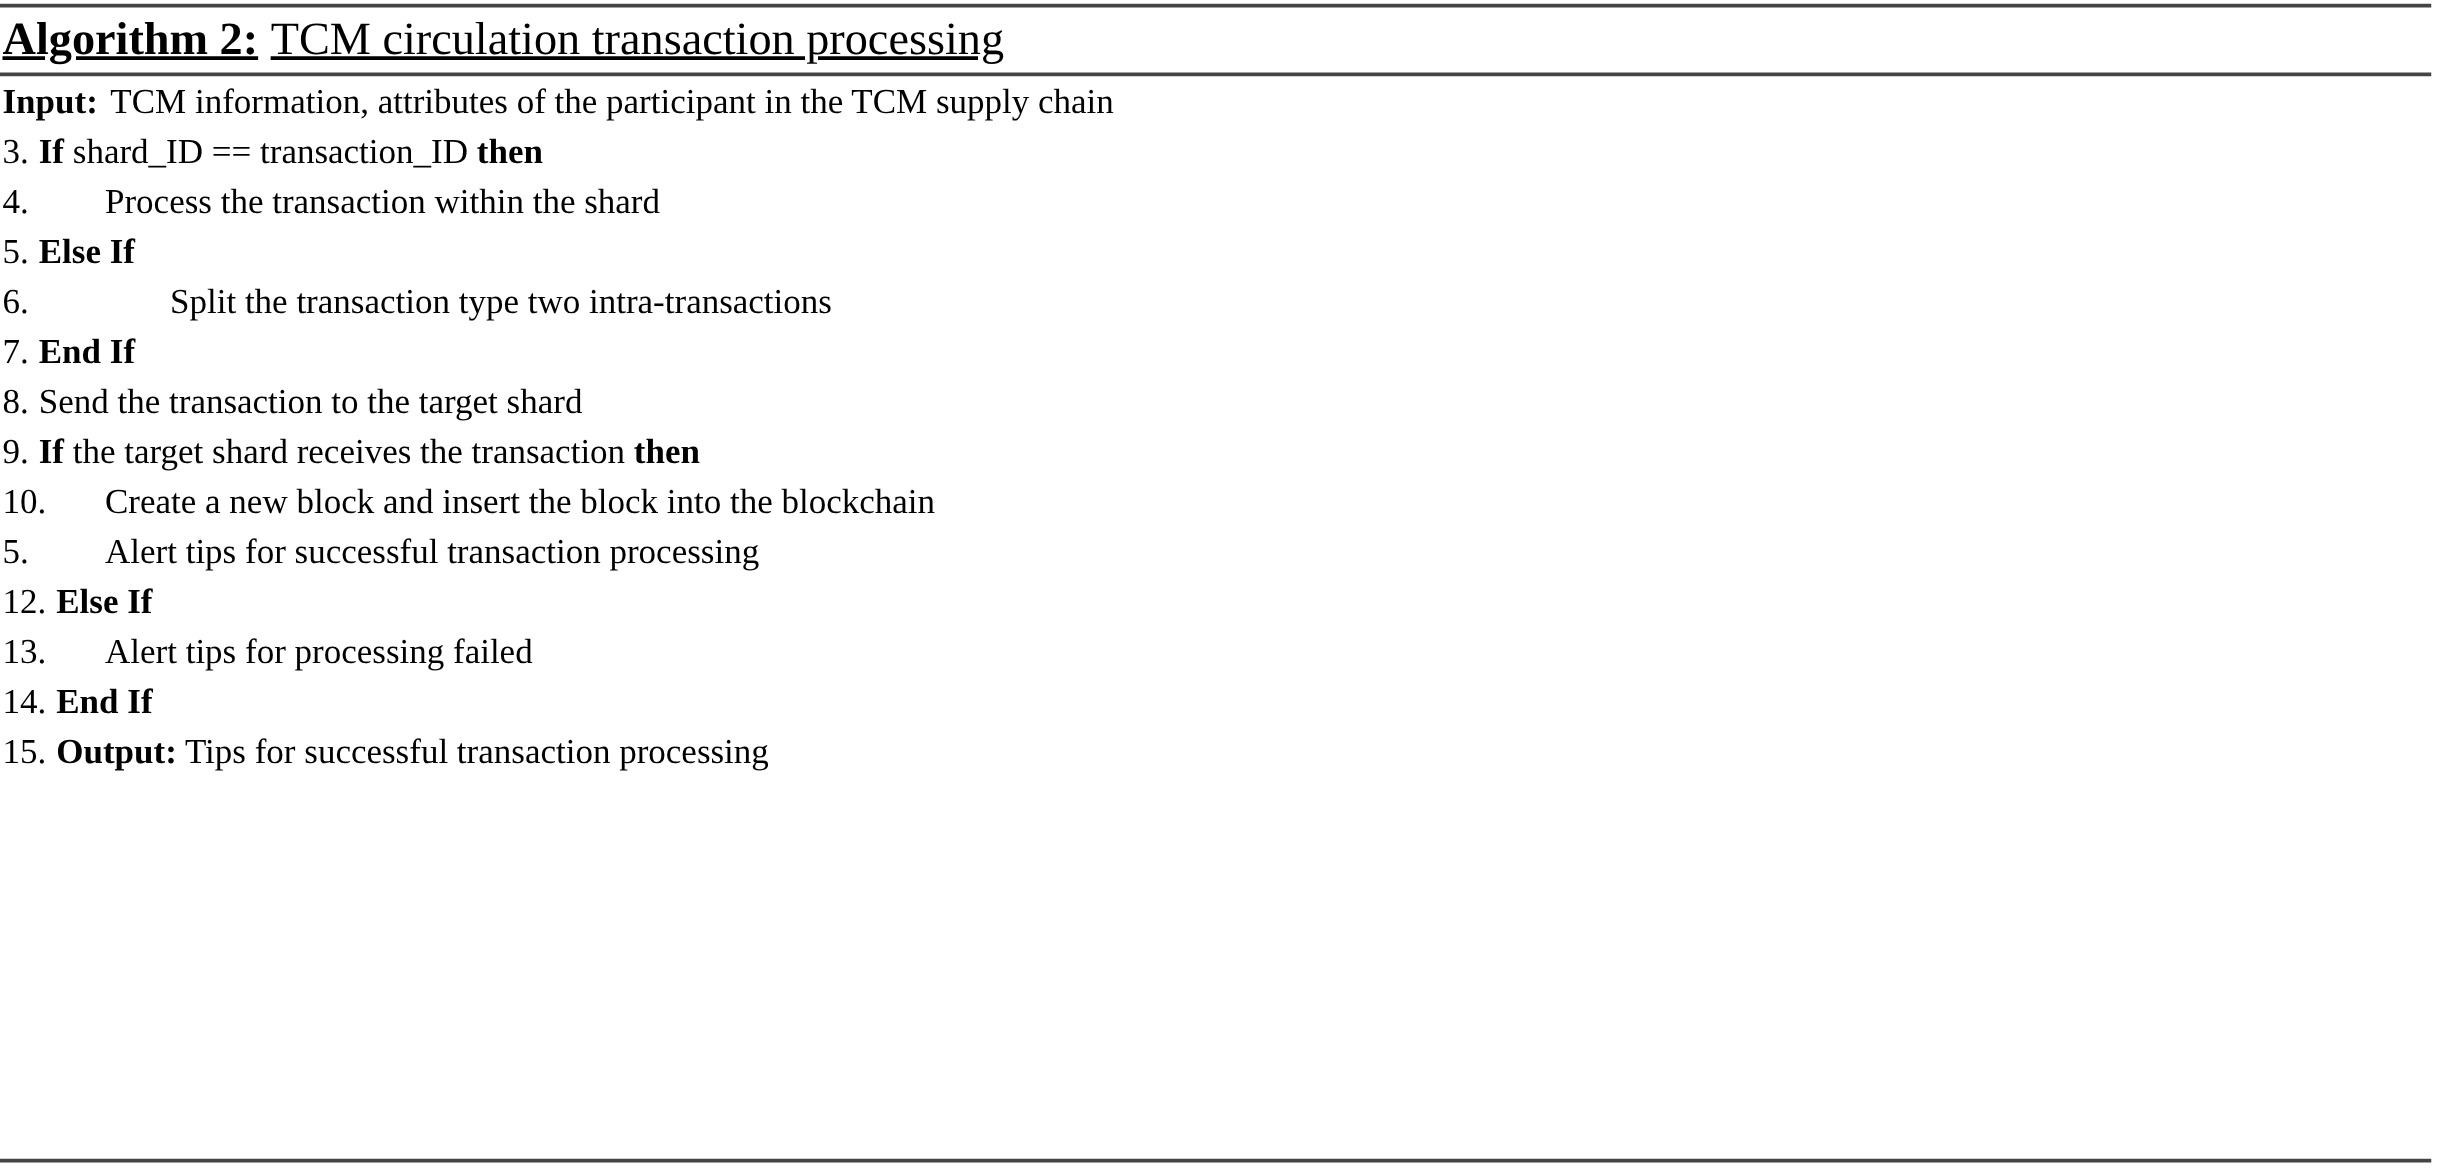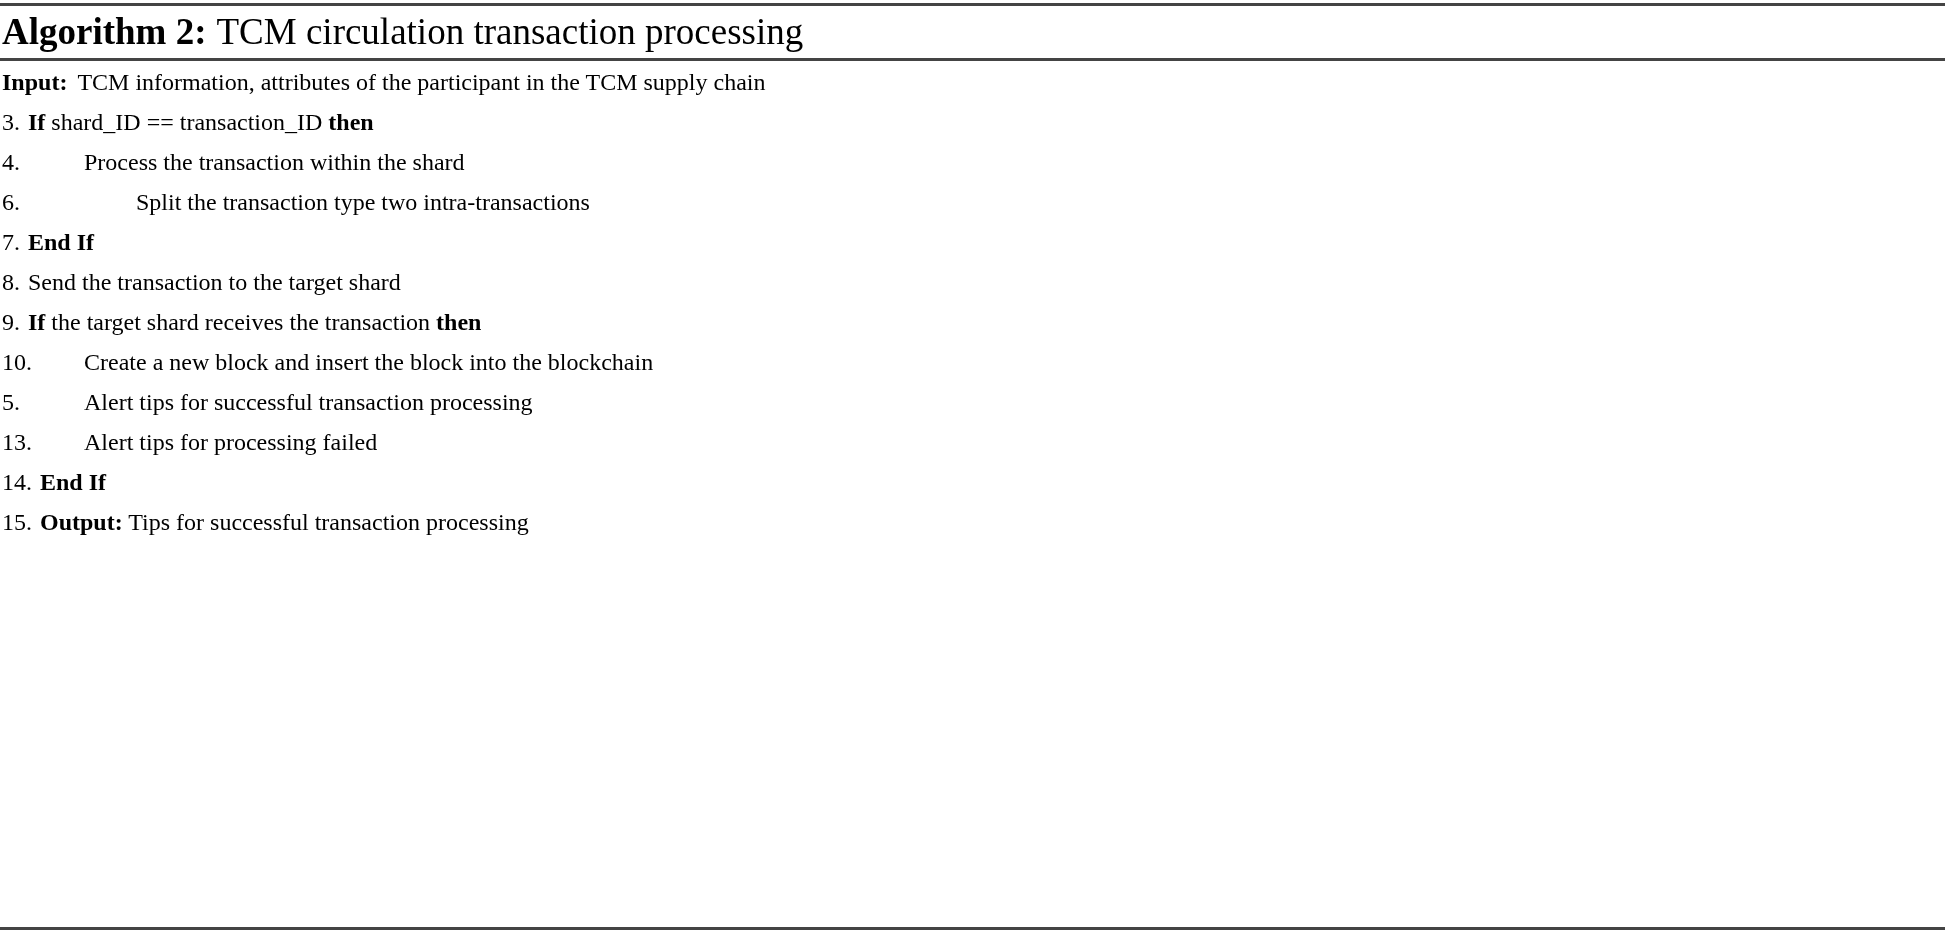--- a/index.html
+++ b/index.html
@@ -59,6 +59,7 @@
     line-height: 46px;
     font-size: 37px;
     white-space: nowrap;
+    text-decoration: underline;
   }
   .algo-caption .caption-label {
     font-weight: bold;

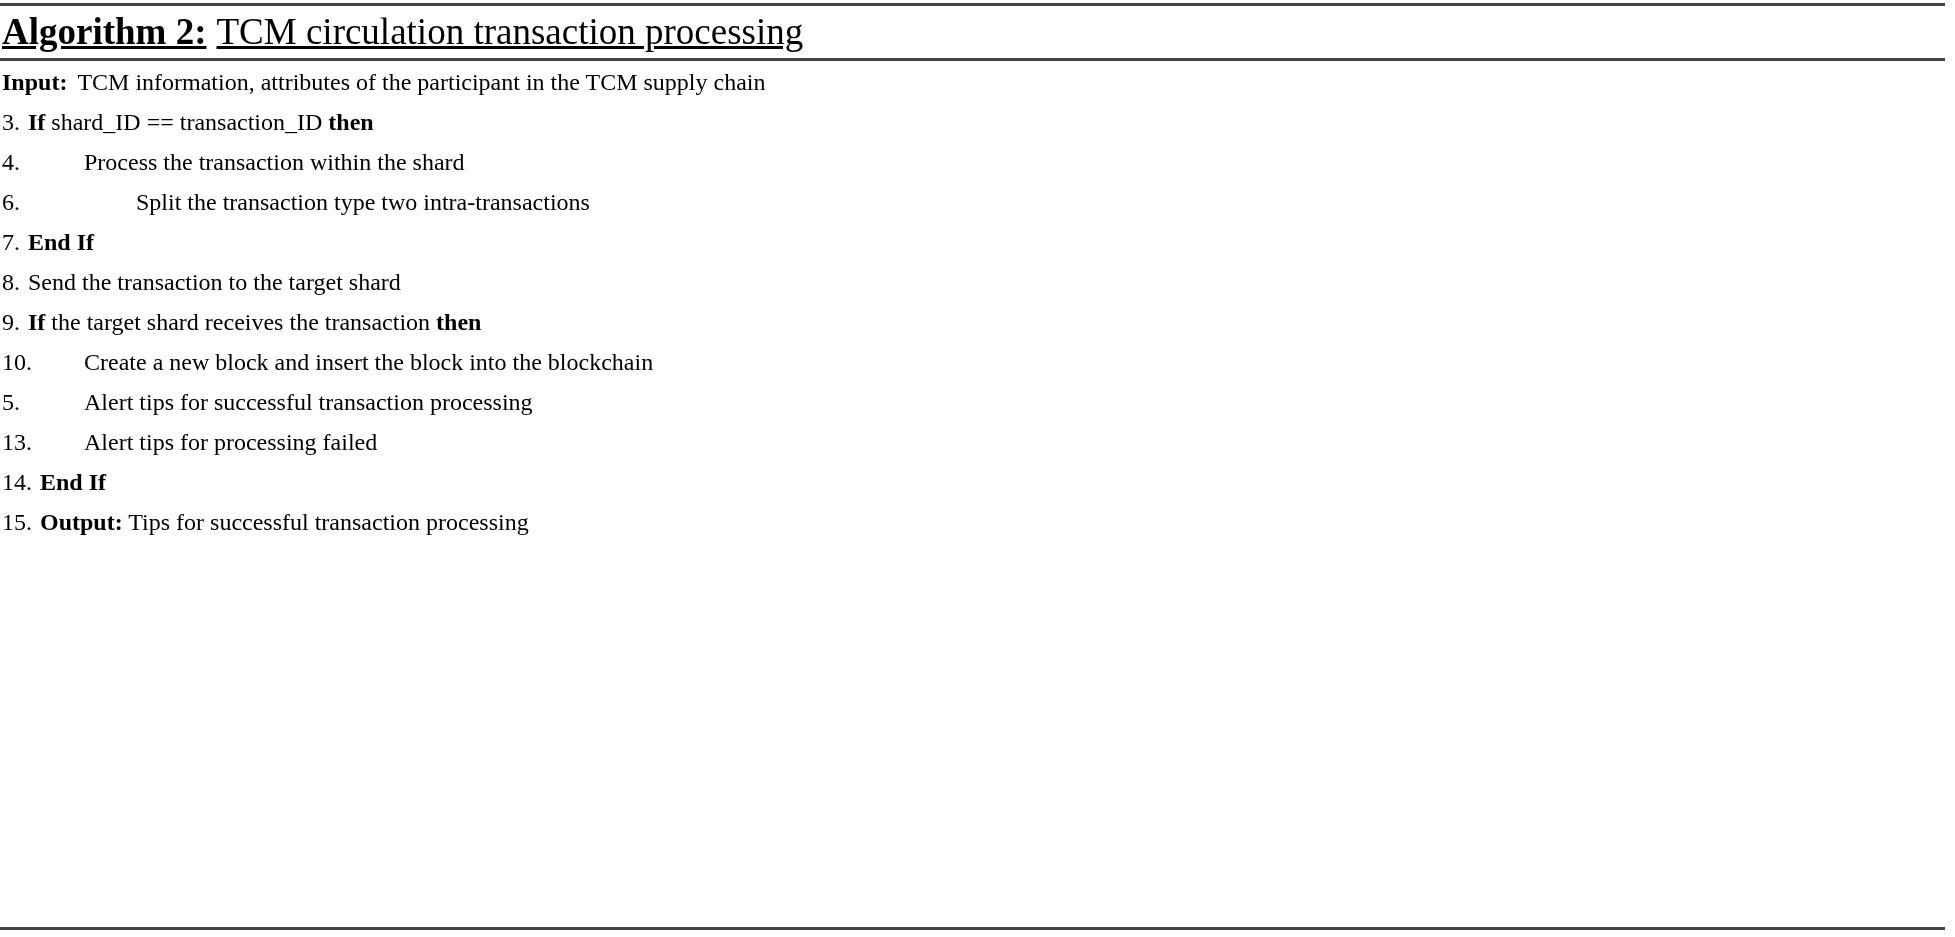--- a/index.html
+++ b/index.html
@@ -79,7 +79,7 @@
   .algo-line {
     height: 40px;
     line-height: 40px;
-    font-size: 24px;
+    font-size: 28px;
     white-space: nowrap;
     display: block;
   }

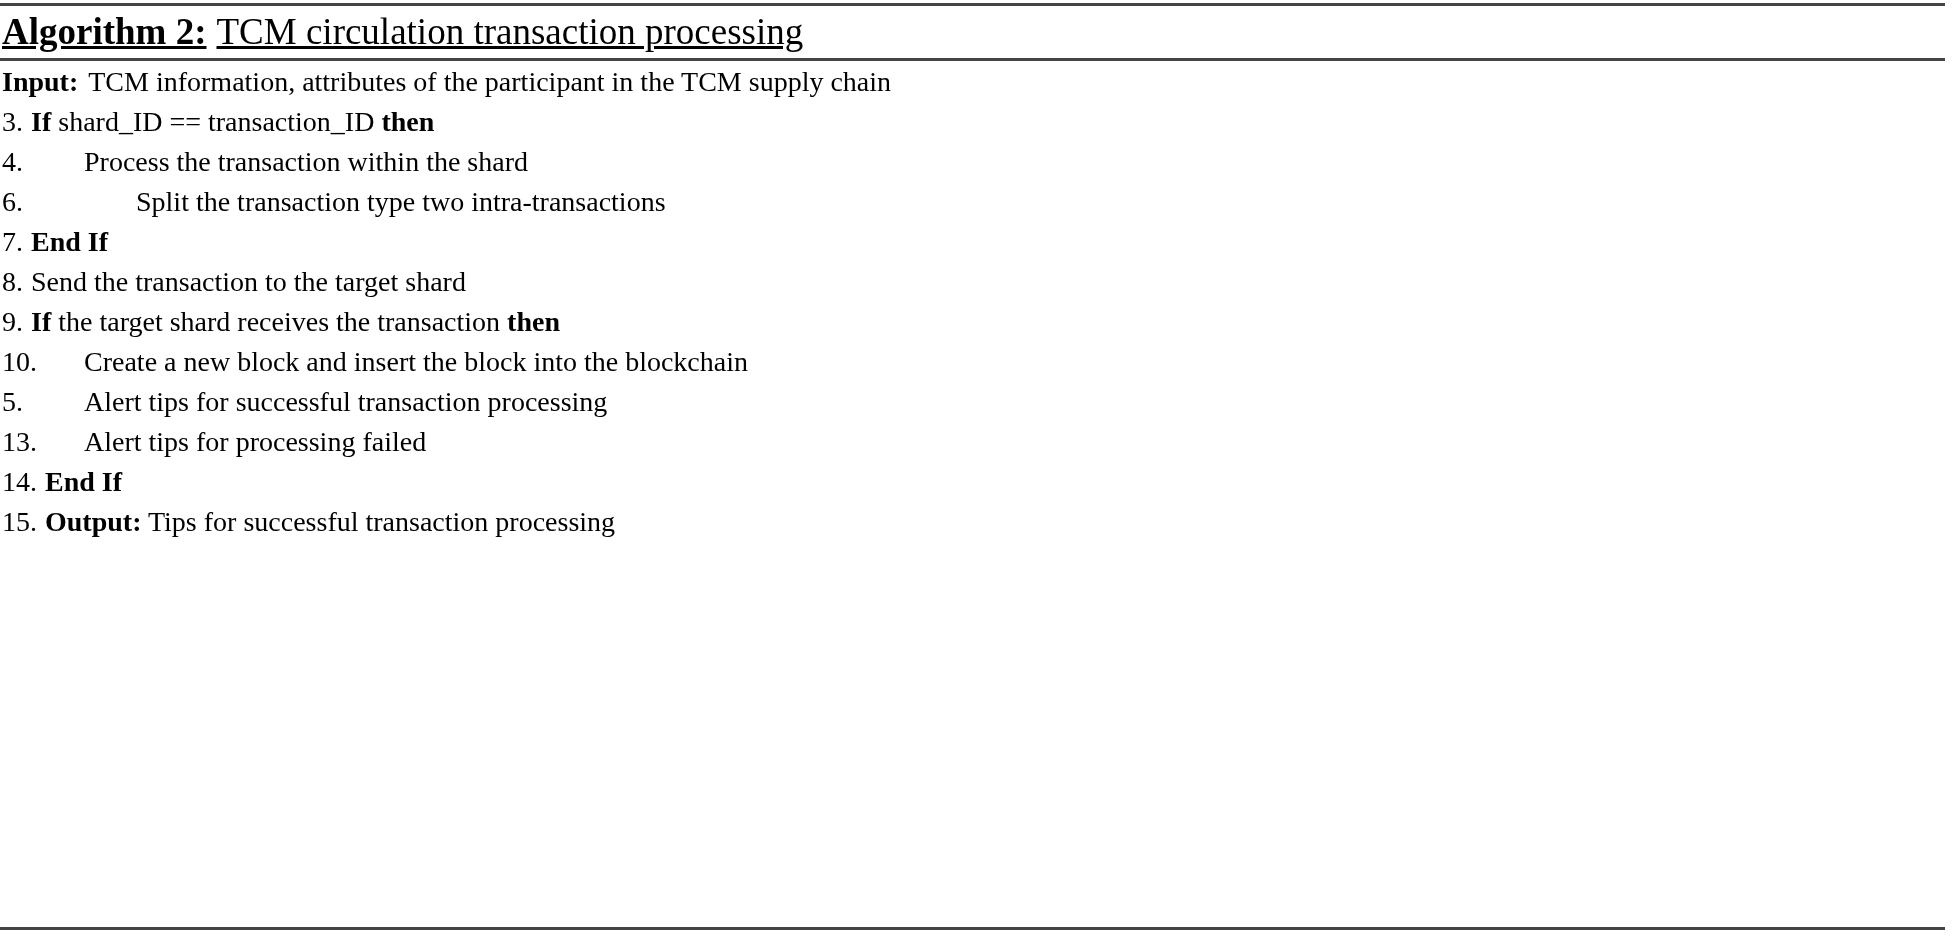--- a/index.html
+++ b/index.html
@@ -121,6 +121,7 @@
     <div id="algo-lines-host">
         <div class="algo-line indent-0"><span class="ln">3.</span><span class="kw">If</span><span class="txt"> shard_ID == transaction_ID </span><span class="kw">then</span></div>
         <div class="algo-line indent-1"><span class="ln">4.</span><span class="txt">Process the transaction within the shard</span></div>
+        <div class="algo-line indent-0"><span class="ln">5.</span><span class="kw">Else If</span></div>
         <div class="algo-line indent-2"><span class="ln">6.</span><span class="txt">Split the transaction type two intra-transactions</span></div>
         <div class="algo-line indent-0"><span class="ln">7.</span><span class="kw">End If</span></div>
         <div class="algo-line indent-0"><span class="ln">8.</span><span class="txt">Send the transaction to the target shard</span></div>

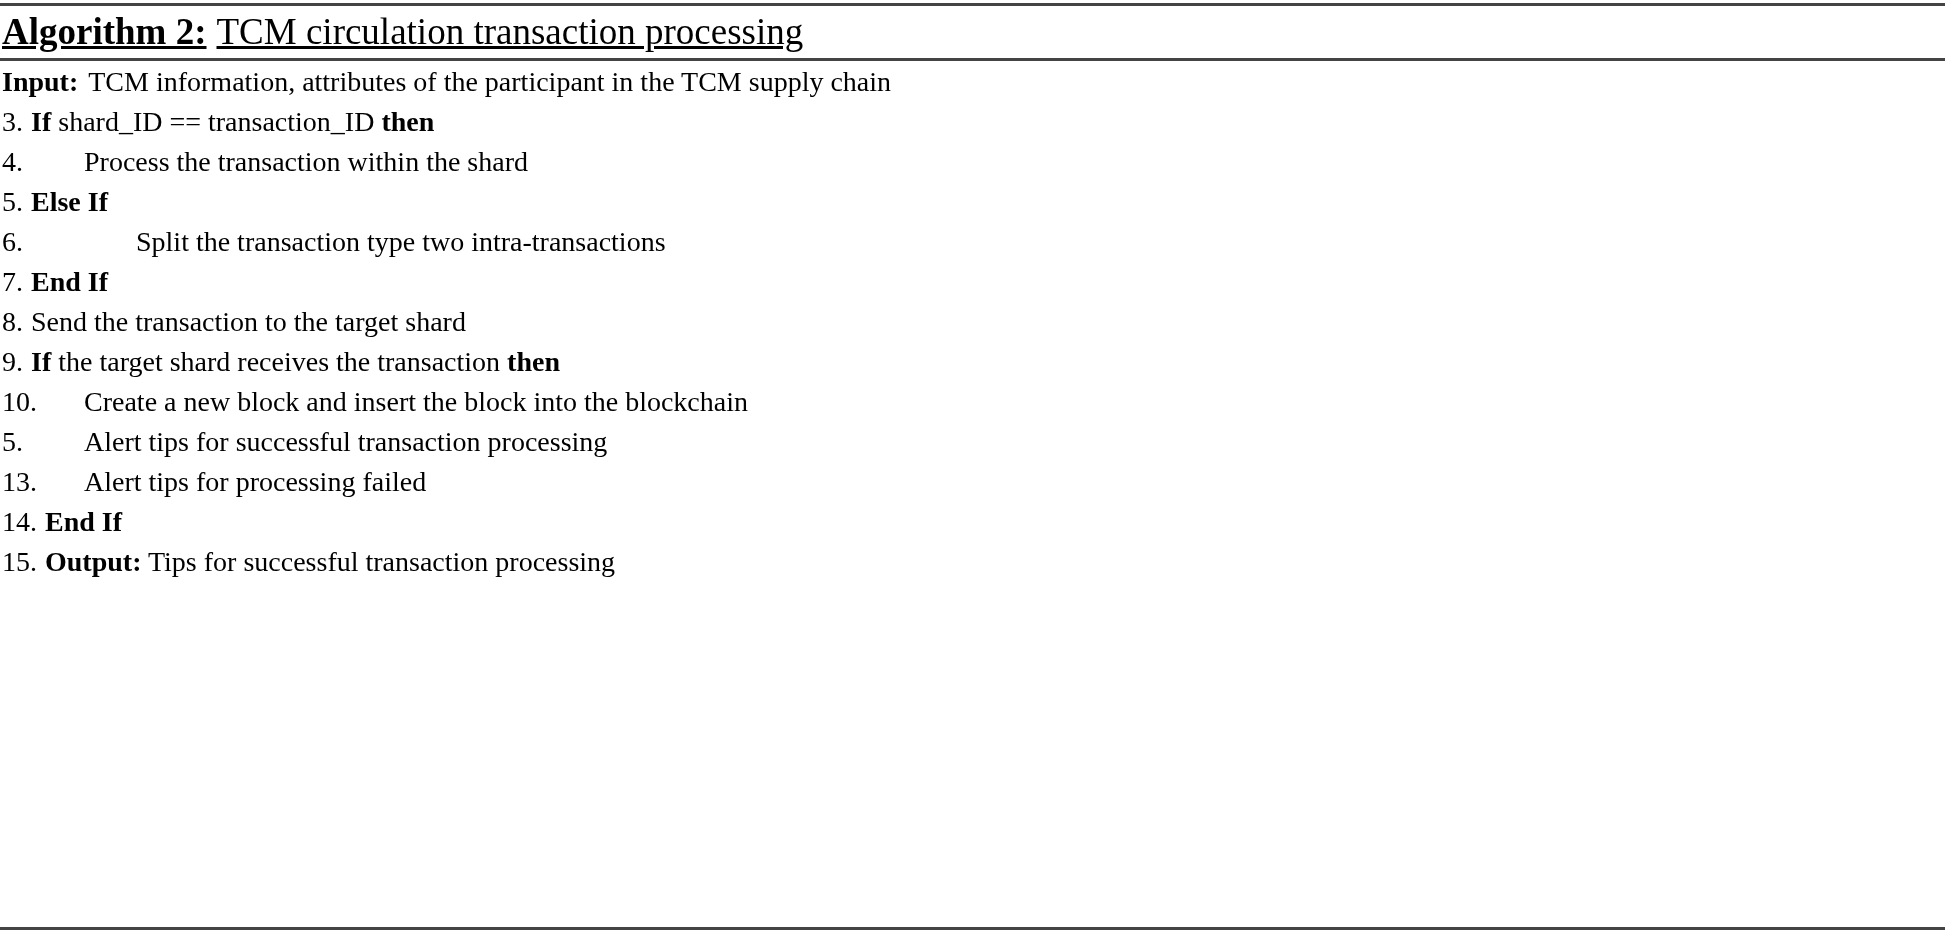--- a/index.html
+++ b/index.html
@@ -128,6 +128,7 @@
         <div class="algo-line indent-0"><span class="ln">9.</span><span class="kw">If</span><span class="txt"> the target shard receives the transaction </span><span class="kw">then</span></div>
         <div class="algo-line indent-1"><span class="ln">10.</span><span class="txt">Create a new block and insert the block into the blockchain</span></div>
         <div class="algo-line indent-1"><span class="ln">5.</span><span class="txt">Alert tips for successful transaction processing</span></div>
+        <div class="algo-line indent-0"><span class="ln">12.</span><span class="kw">Else If</span></div>
         <div class="algo-line indent-1"><span class="ln">13.</span><span class="txt">Alert tips for processing failed</span></div>
         <div class="algo-line indent-0"><span class="ln">14.</span><span class="kw">End If</span></div>
         <div class="algo-line indent-0"><span class="ln">15.</span><span class="kw">Output:</span><span class="txt"> Tips for successful transaction processing</span></div>

